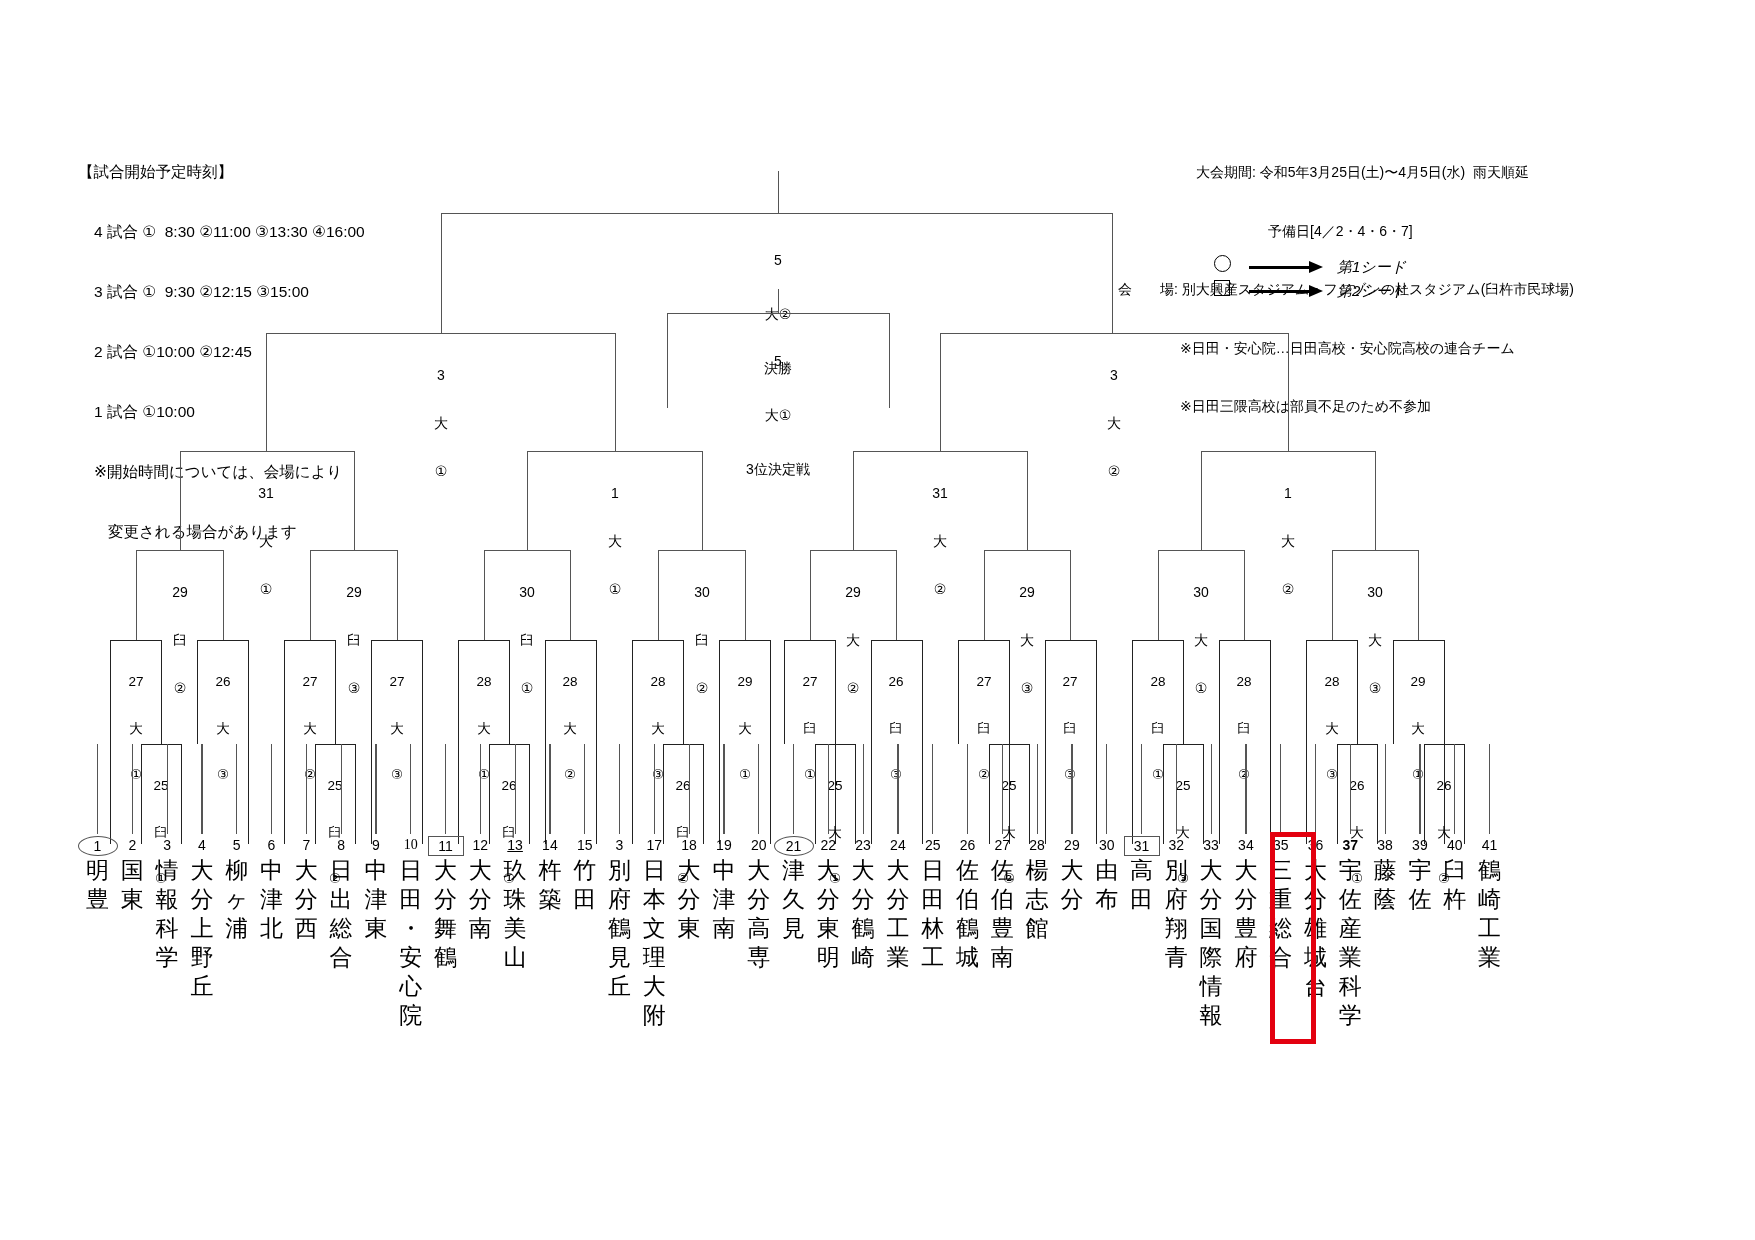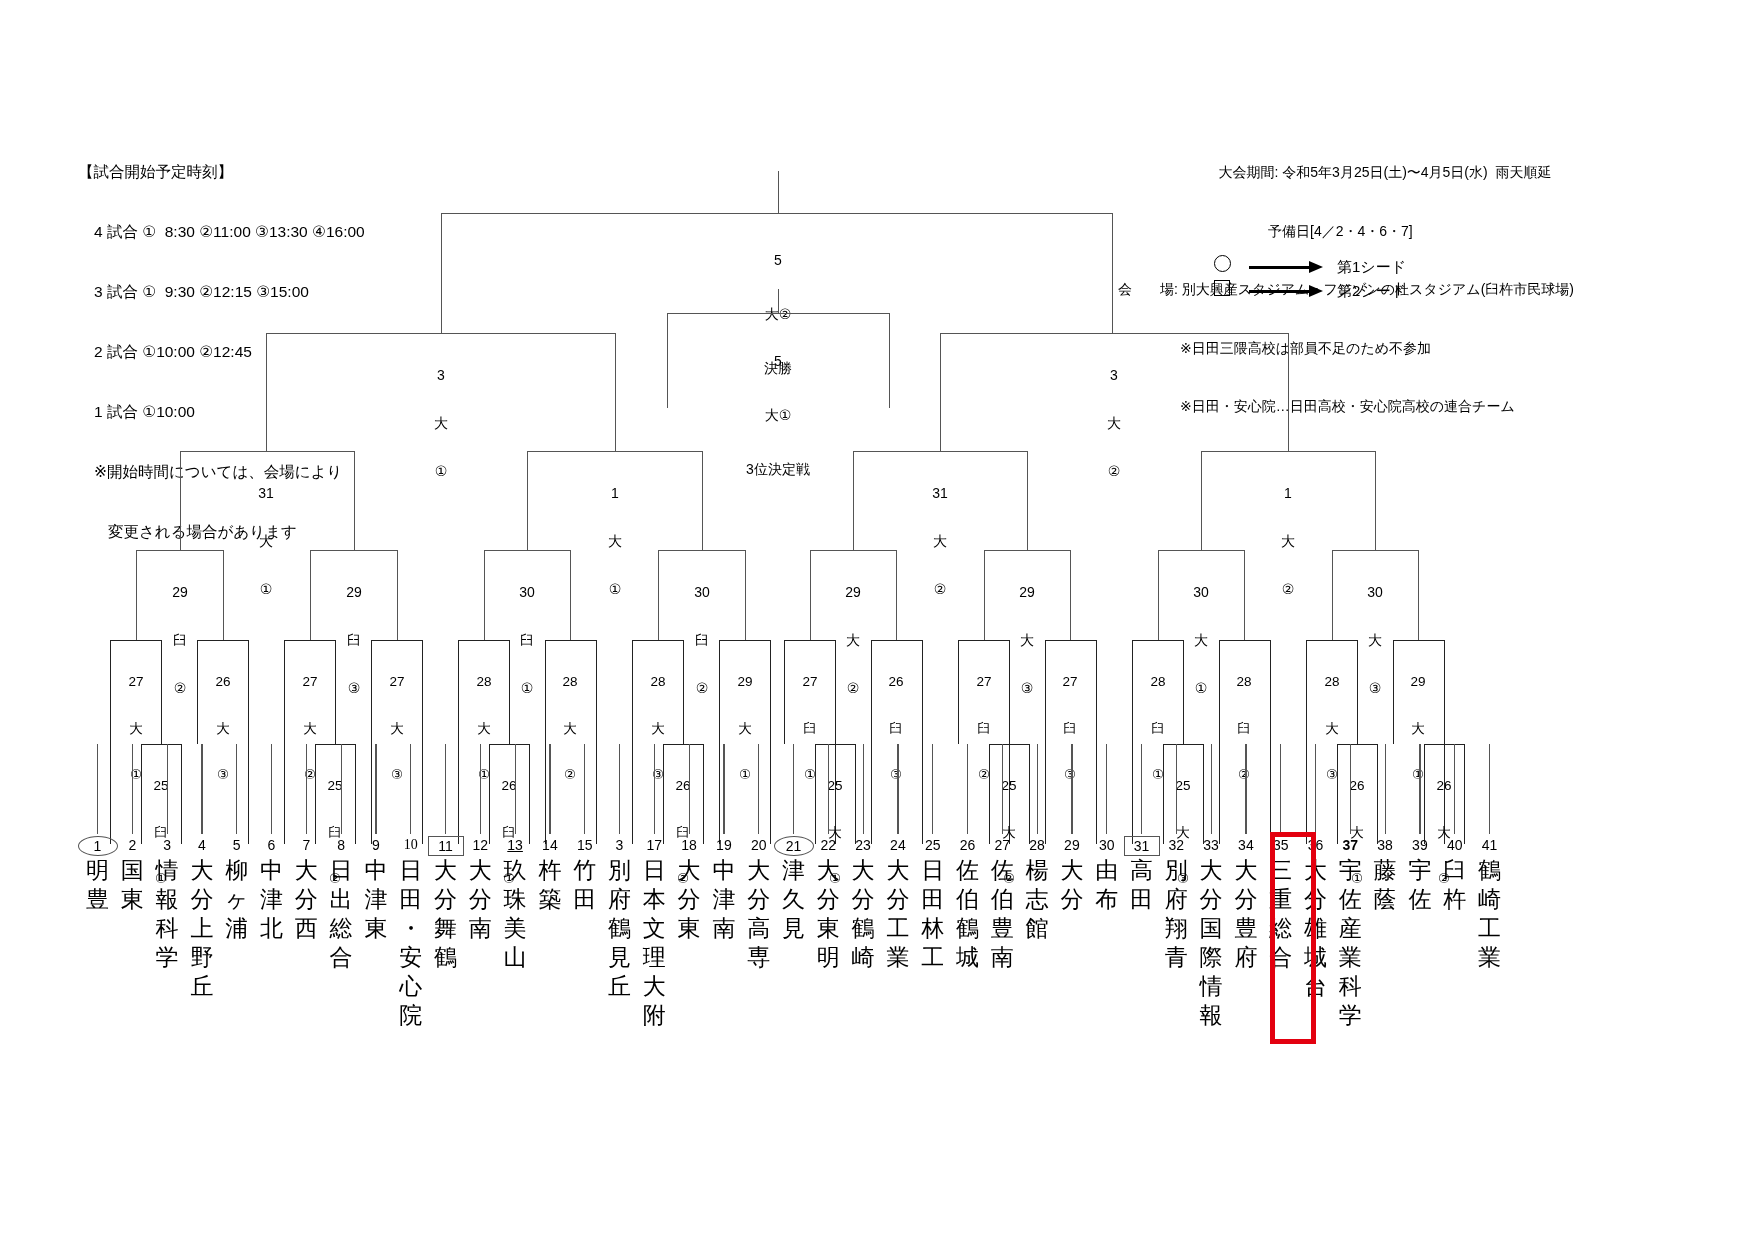--- a/index.html
+++ b/index.html
@@ -14,7 +14,7 @@
   .infoL .ind2{padding-left:30px;}
 
   .infoR{position:absolute;left:1118px;top:124px;font-size:14px;line-height:19.5px;white-space:pre;}
-  .infoR .r2{padding-left:78px;text-align:center;}
+  .infoR .r2{padding-left:78px;}
   .infoR .r4{padding-left:66px;}
 
   .legend{position:absolute;left:1205px;top:255px;font-size:15px;line-height:24px;}

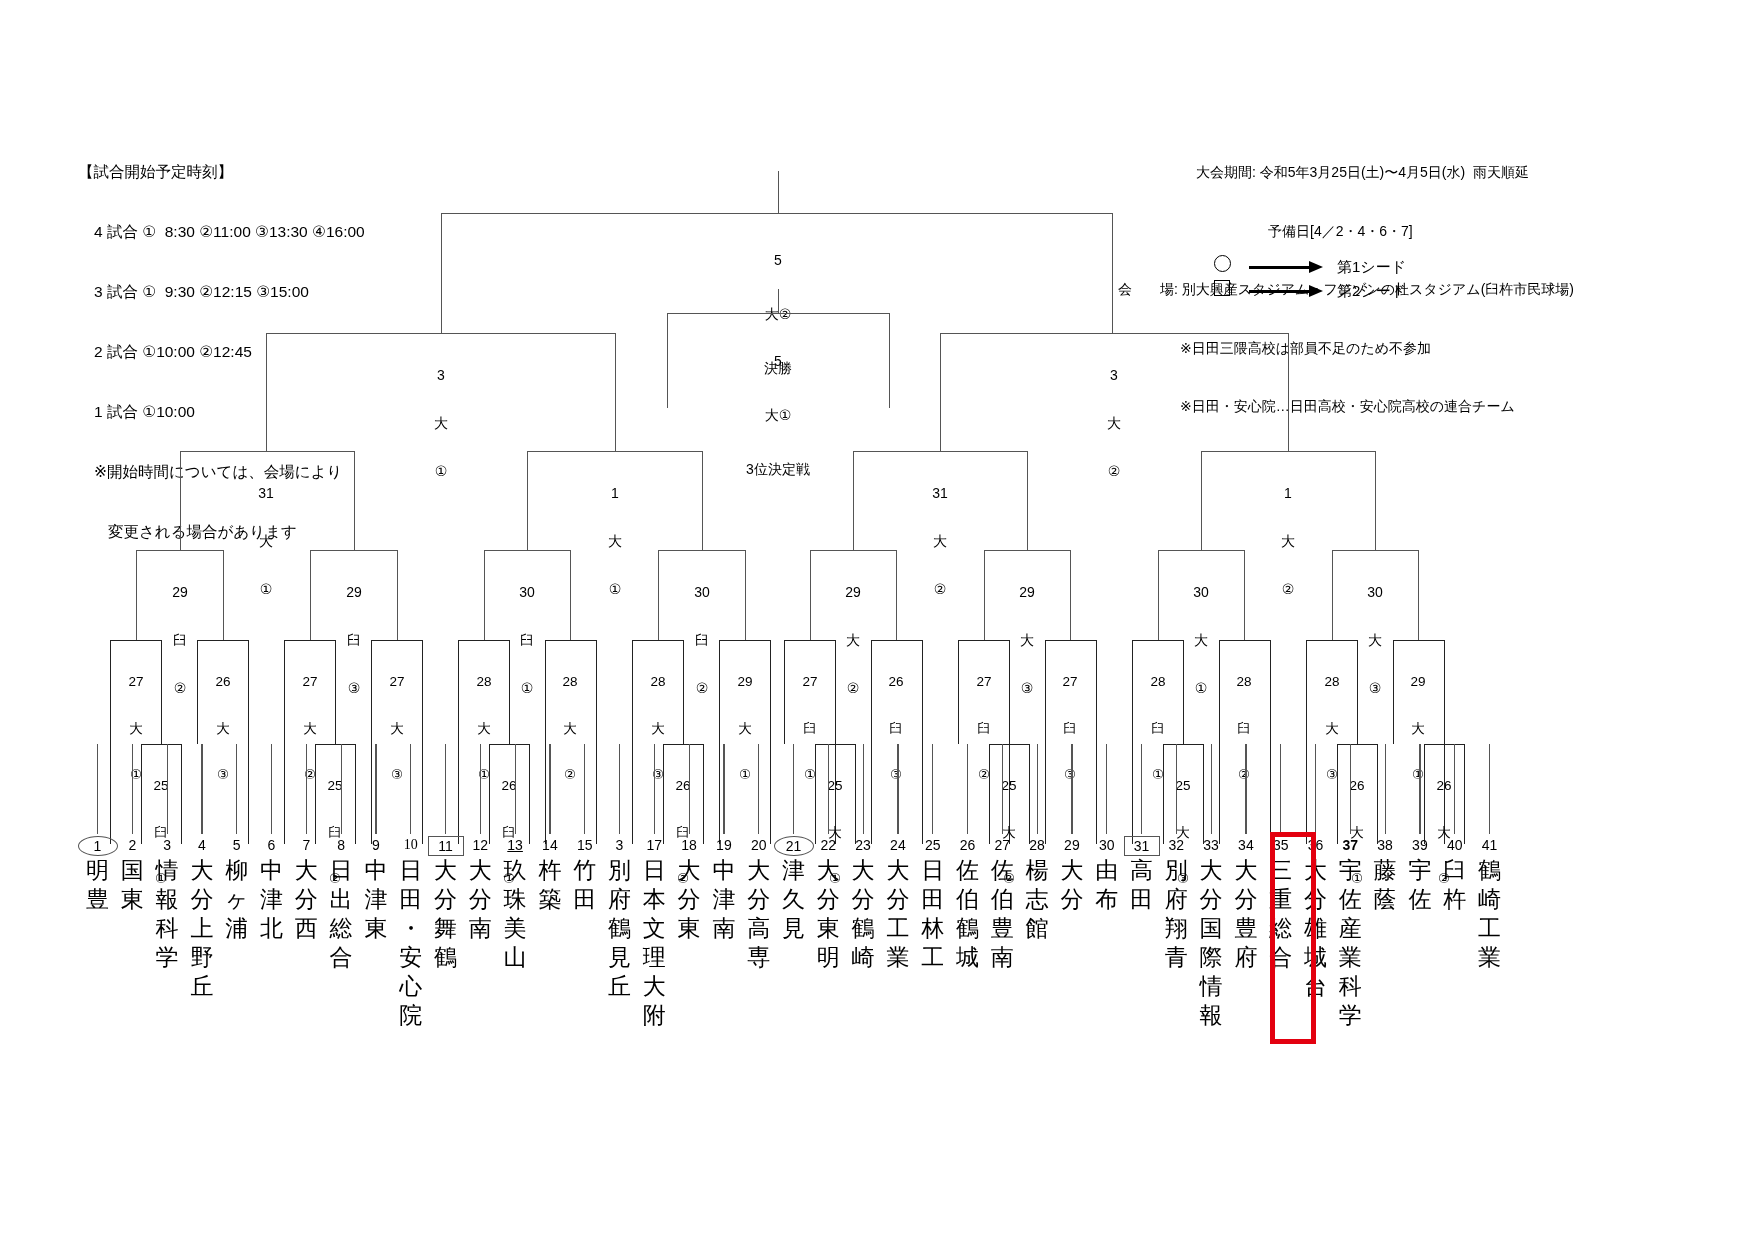--- a/index.html
+++ b/index.html
@@ -17,7 +17,7 @@
   .infoR .r2{padding-left:78px;}
   .infoR .r4{padding-left:66px;}
 
-  .legend{position:absolute;left:1205px;top:255px;font-size:15px;line-height:24px;}
+  .legend{position:absolute;left:1205px;top:255px;font-size:15px;line-height:24px;font-style:italic;}
   .legend .row{display:flex;align-items:center;height:24px;}
   .lg-mark{width:34px;text-align:center;}
   .lg-circle{display:inline-block;width:15px;height:15px;border:1.5px solid #000;border-radius:50%;}

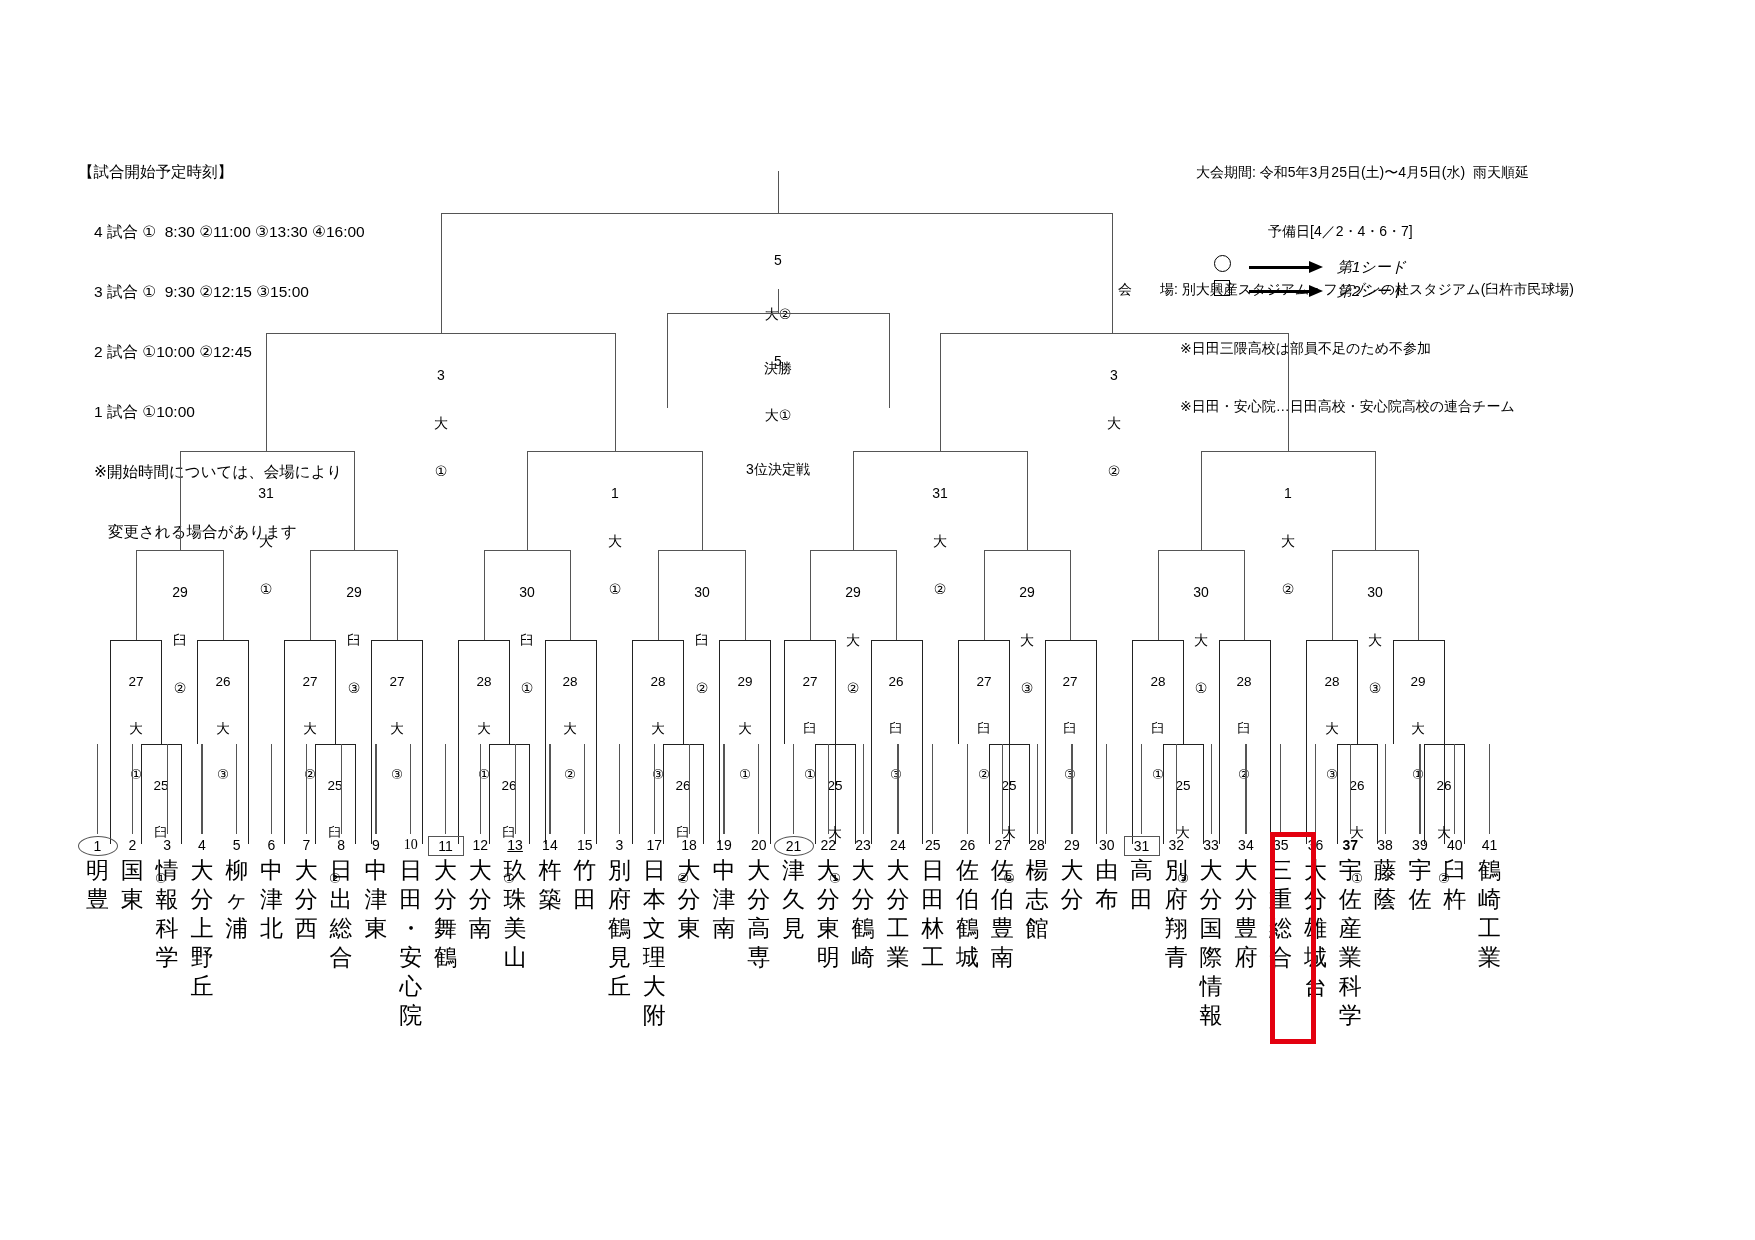--- a/index.html
+++ b/index.html
@@ -70,8 +70,8 @@
     <div class="r2">大会期間: 令和5年3月25日(土)〜4月5日(水)  雨天順延</div>
     <div class="r4" style="padding-left:150px">予備日[4／2・4・6・7]</div>
     <div>会　　場: 別大興産スタジアム・フジゾンの杜スタジアム(臼杵市民球場)</div>
+    <div style="padding-left:62px">※日田・安心院…日田高校・安心院高校の連合チーム</div>
     <div style="padding-left:62px">※日田三隈高校は部員不足のため不参加</div>
-    <div style="padding-left:62px">※日田・安心院…日田高校・安心院高校の連合チーム</div>
   </div>
 
   <div class="legend">

